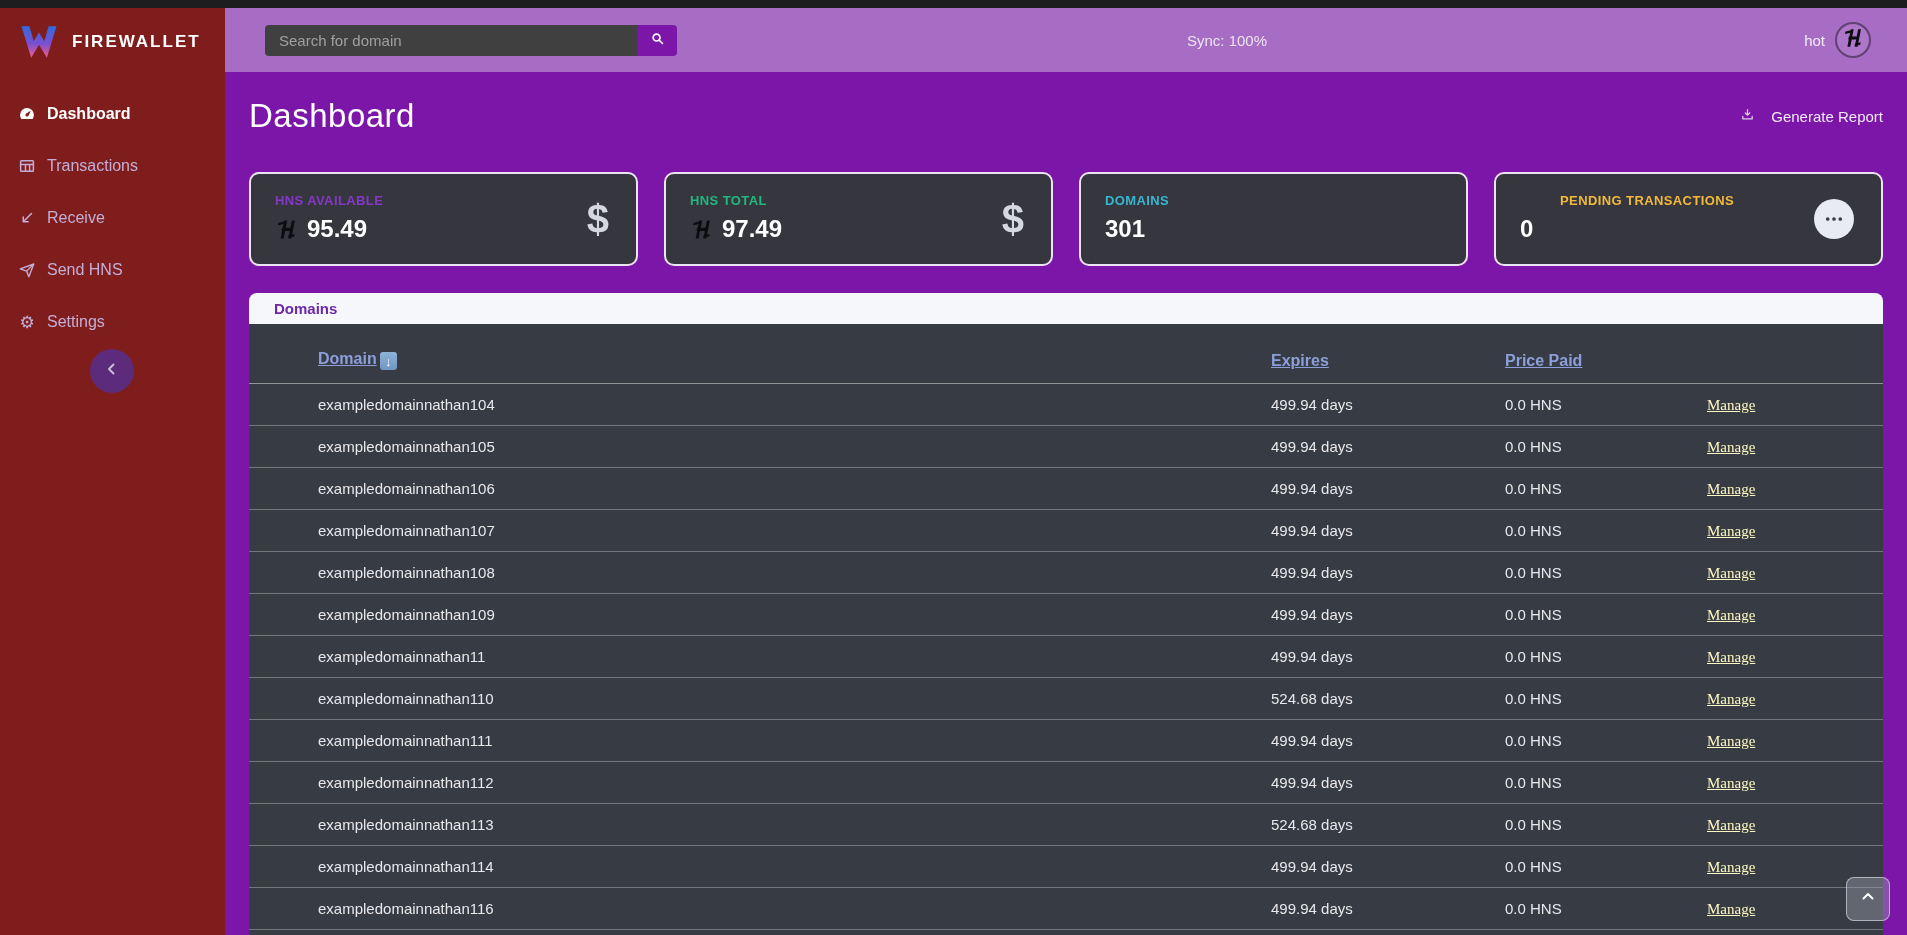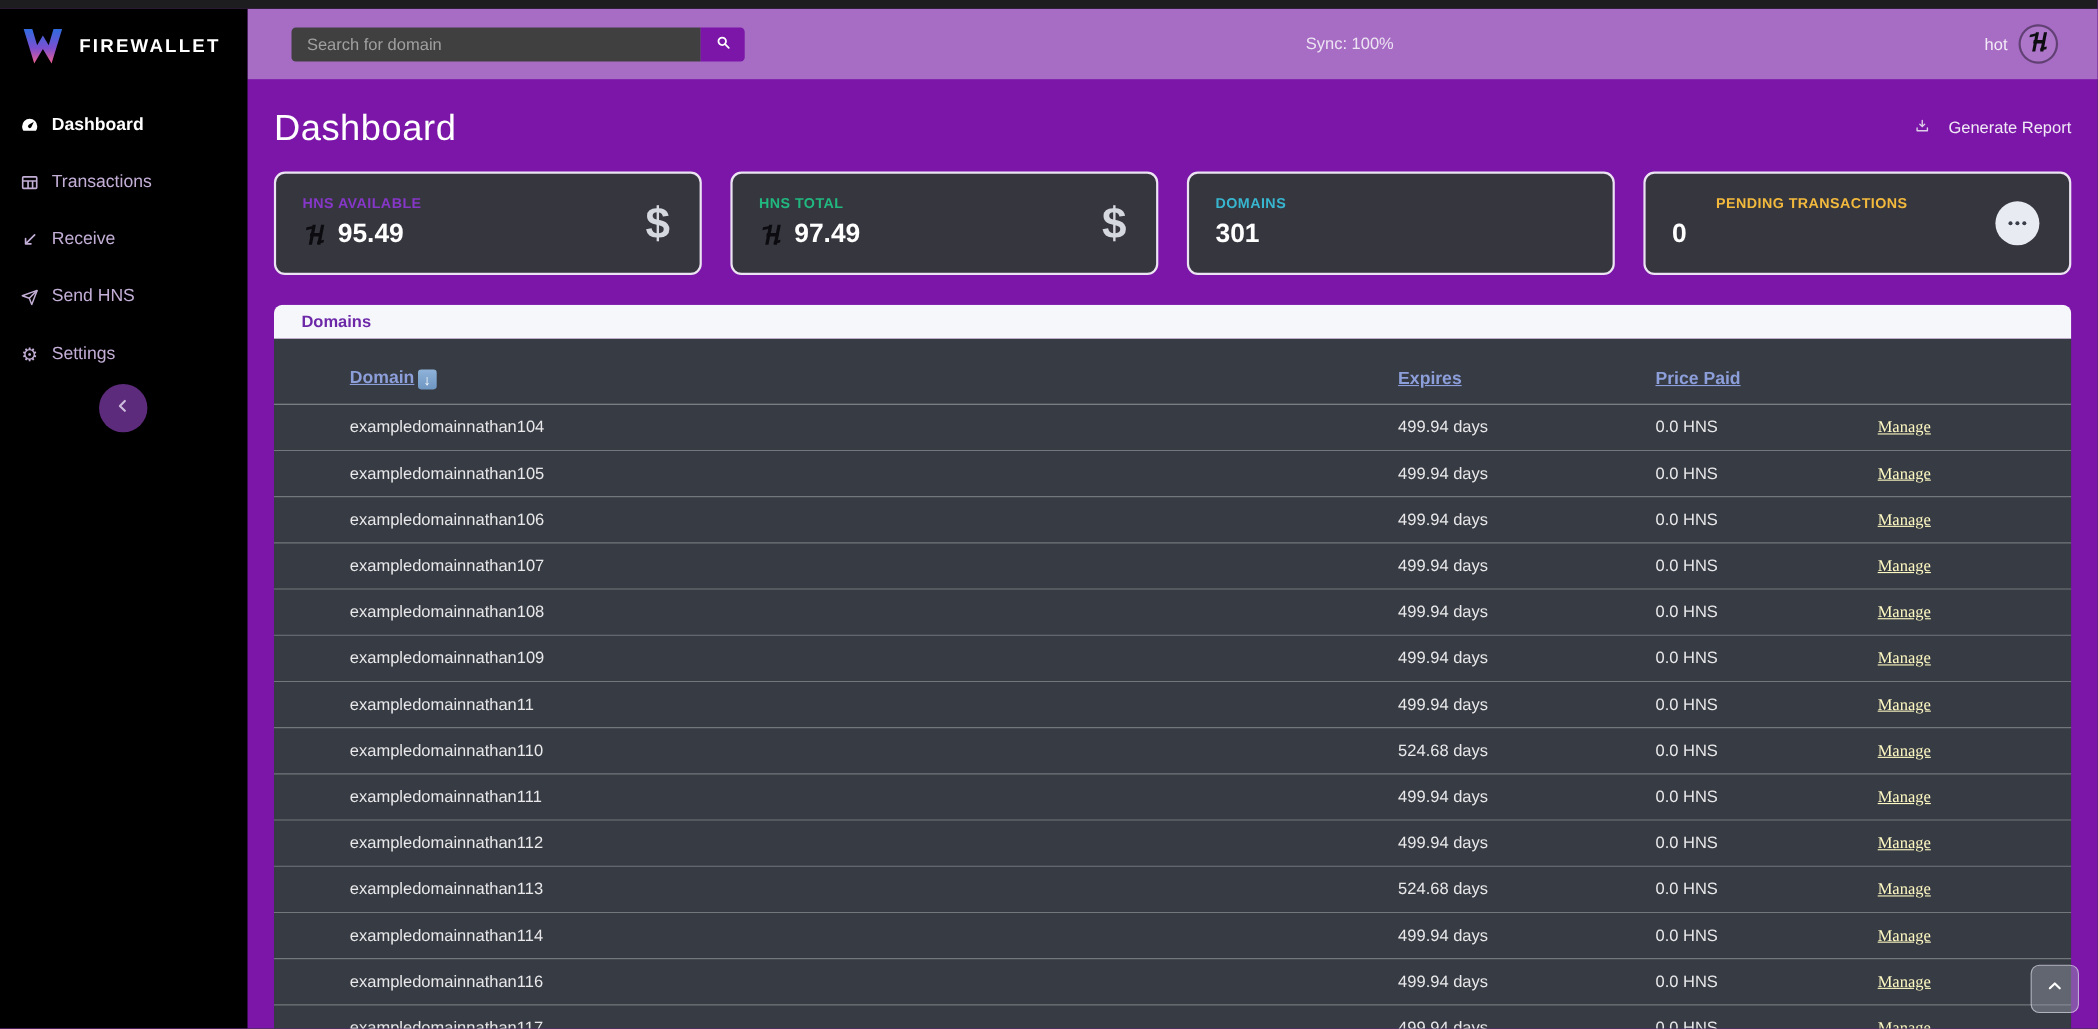--- a/index.html
+++ b/index.html
@@ -12,7 +12,7 @@
   #top-strip{position:absolute;left:0;top:0;width:1907px;height:8px;background:#1d1d20;z-index:6;}
 
   
-  #sidebar{position:absolute;left:0;top:8px;width:225px;height:927px;background:#000000;z-index:4;}
+  #sidebar{position:absolute;left:0;top:8px;width:225px;height:927px;background:#7f1d1d;z-index:4;}
   .brand{display:flex;align-items:center;gap:12px;padding:16px 0 0 18px;}
   .brand-logo{width:42px;height:36px;display:block;}
   .brand-name{color:#fff;font-size:17px;font-weight:bold;letter-spacing:2px;}

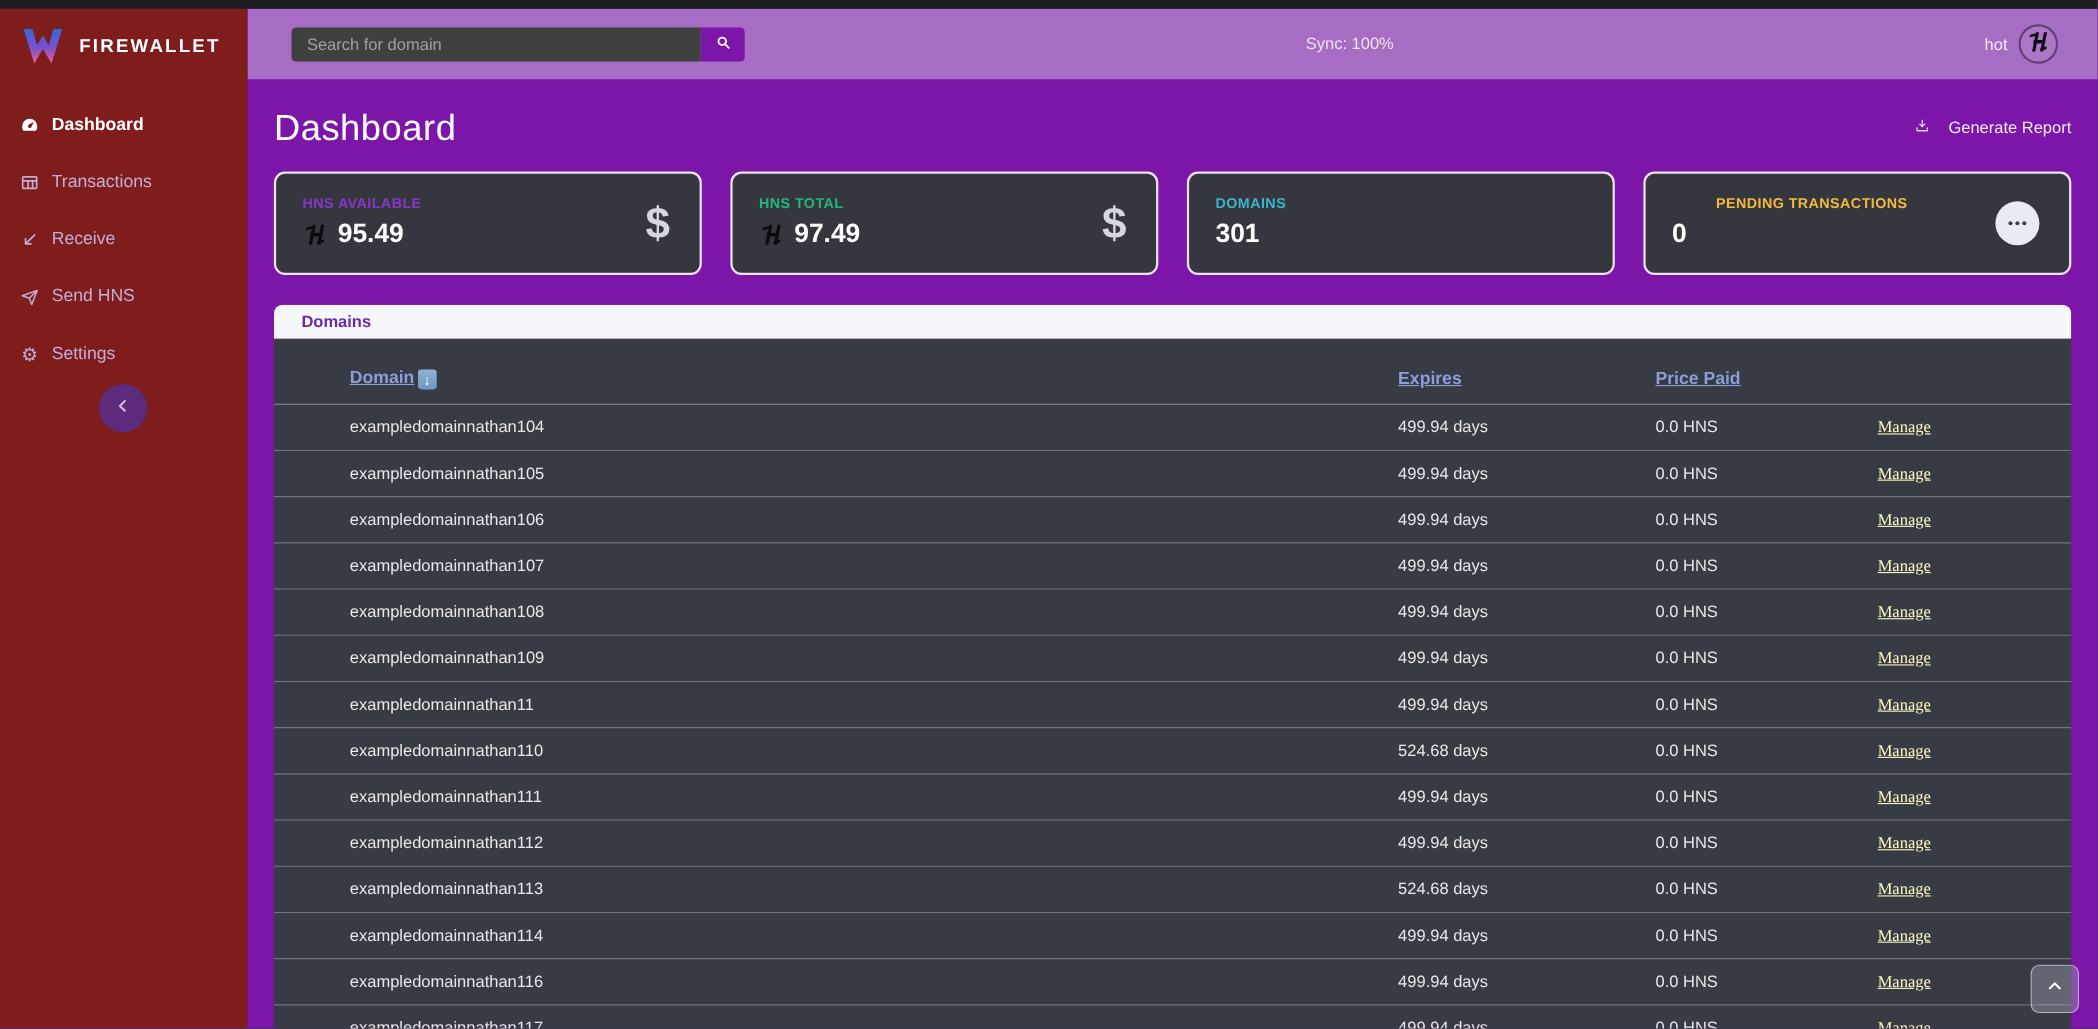--- a/index.html
+++ b/index.html
@@ -53,7 +53,7 @@
   #generate-report .icon svg{width:15px;height:15px;color:#ddd0e8;}
 
   
-  #cards-row{display:flex;gap:26px;margin-top:19px;}
+  #cards-row{display:flex;gap:26px;margin-top:35px;}
   .card{flex:1;height:94px;background:#36363f;border:2px solid #ece4f3;border-radius:10px;
     position:relative;padding:19px 24px;box-sizing:border-box;}
   .card-label{font-size:13px;font-weight:bold;letter-spacing:0.4px;}

